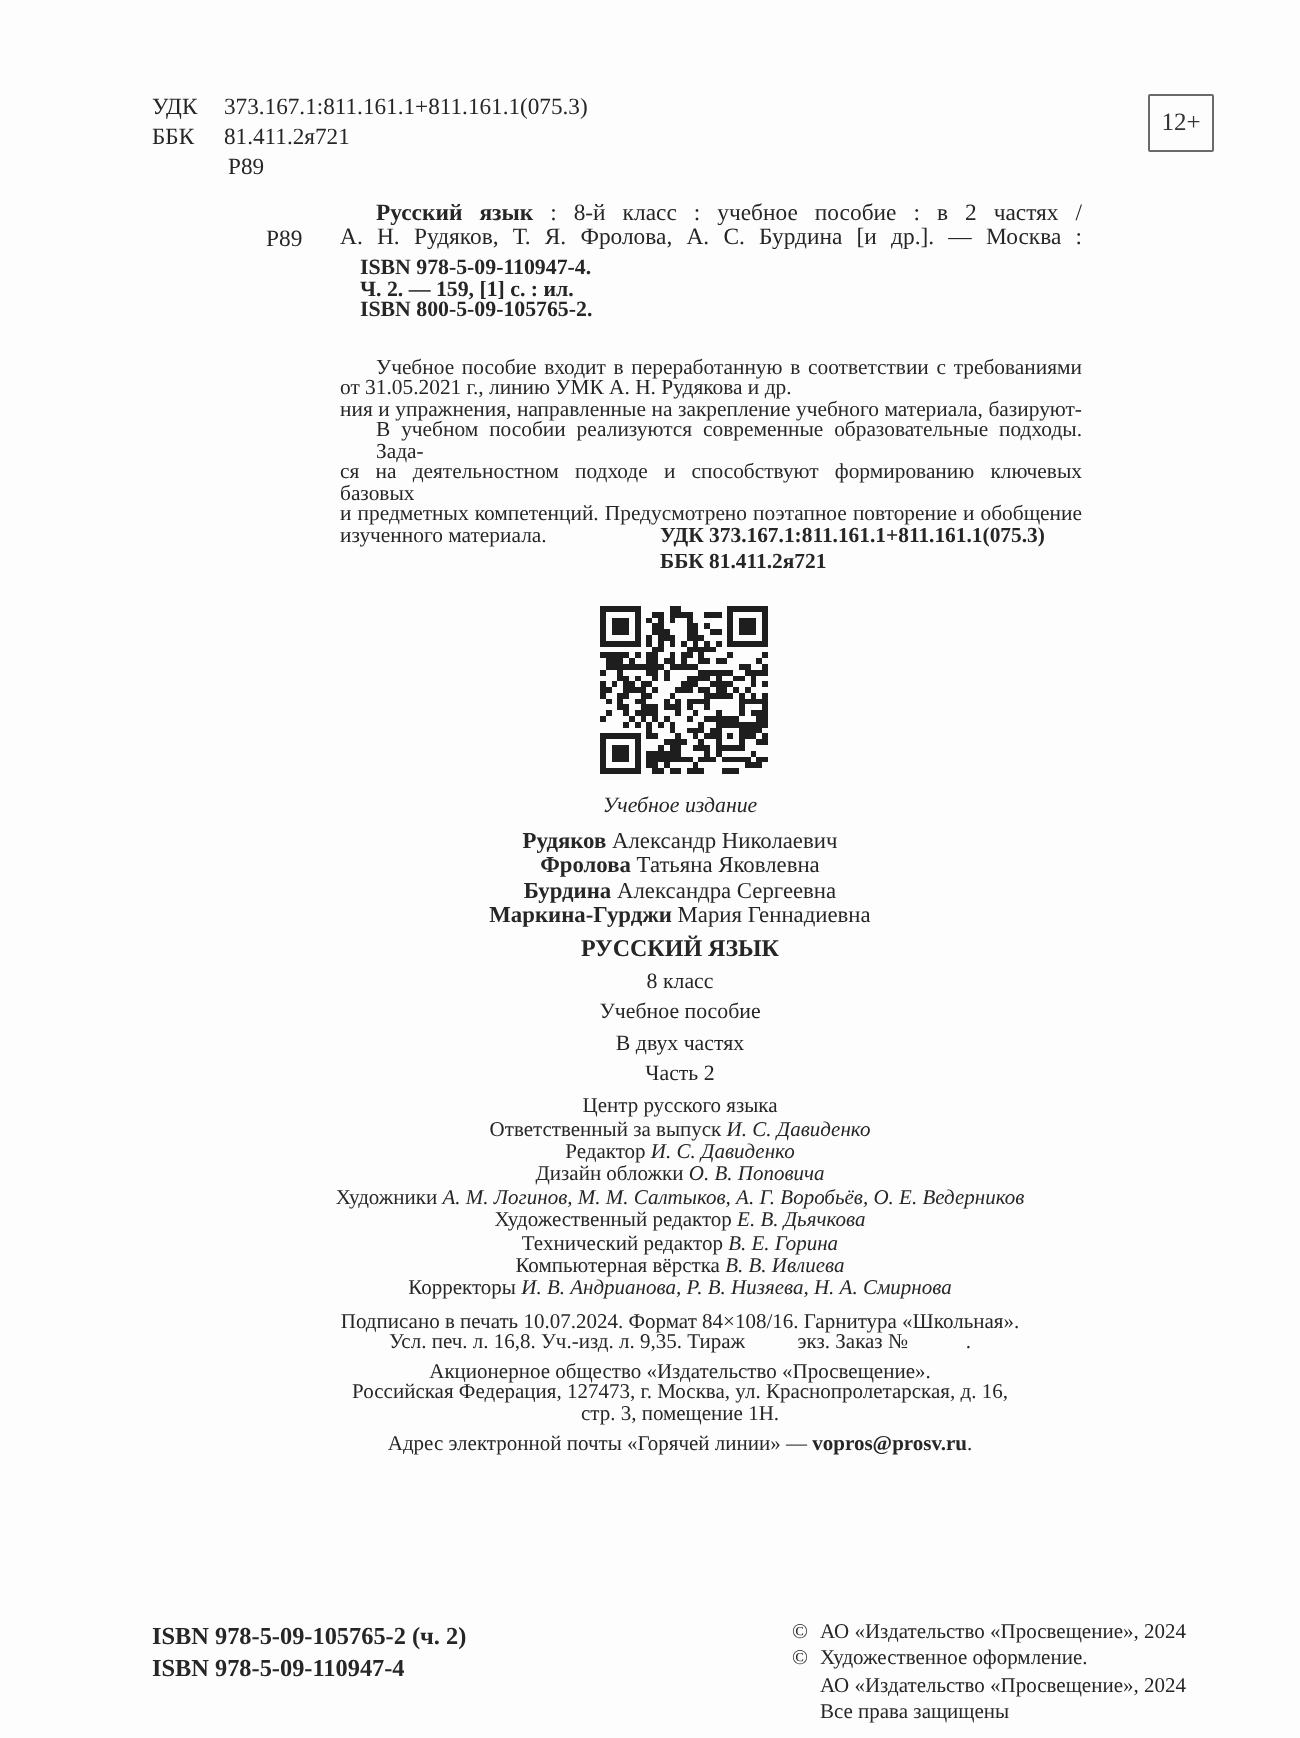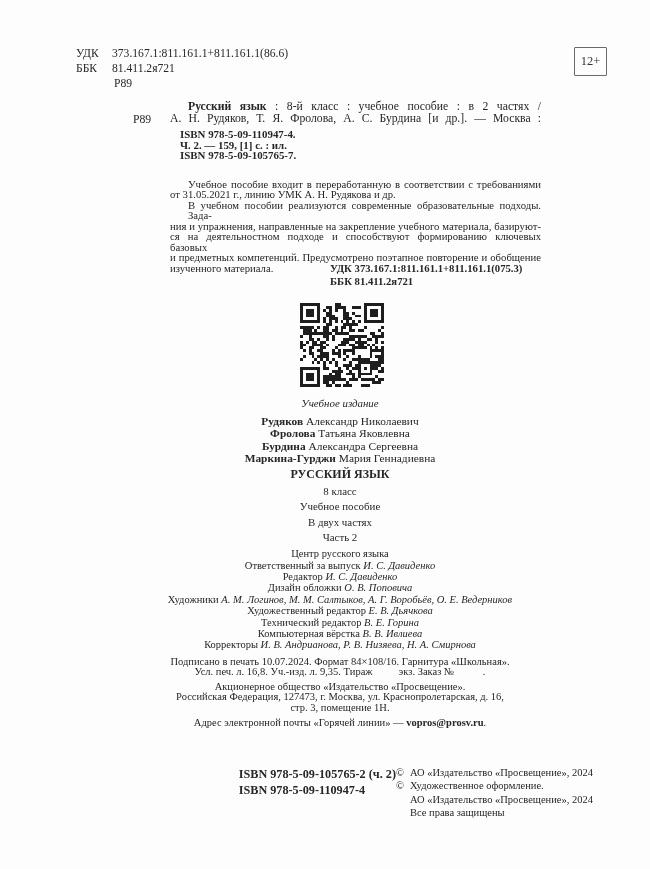--- a/index.html
+++ b/index.html
@@ -68,7 +68,7 @@
   <div class="head">
     <div class="row">
       <span class="lbl">УДК</span>
-      <span>373.167.1:811.161.1+811.161.1(86.6)</span>
+      <span>373.167.1:811.161.1+811.161.1(075.3)</span>
     </div>
     <div class="row">
       <span class="lbl">ББК</span>

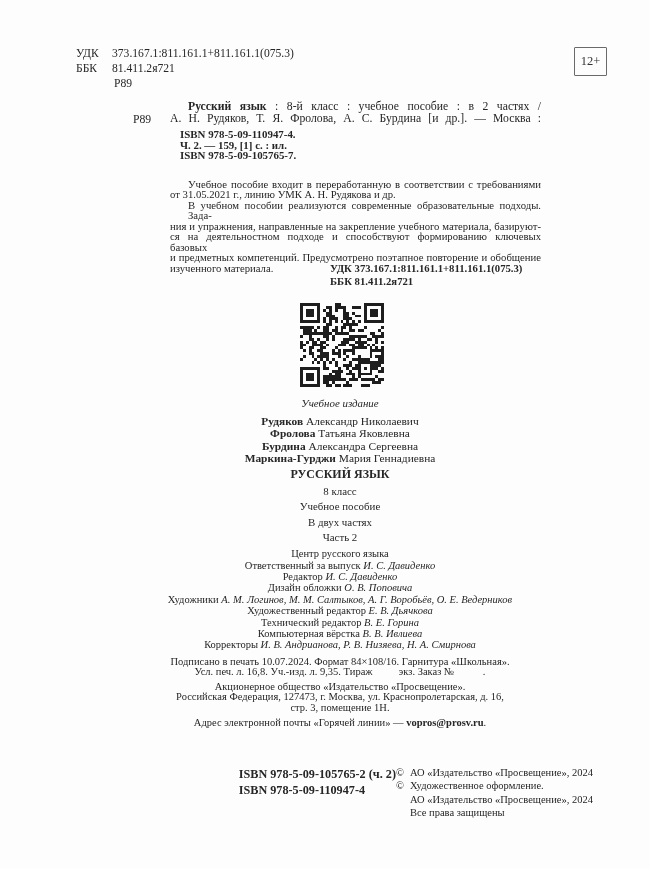--- a/index.html
+++ b/index.html
@@ -88,7 +88,7 @@
     <div class="isbnblk">
       <div>ISBN 978-5-09-110947-4.</div>
       <div>Ч. 2. — 159, [1] с. : ил.</div>
-      <div>ISBN 978-5-09-105765-7.</div>
+      <div>ISBN 800-5-09-105765-2.</div>
     </div>
   </div>
 

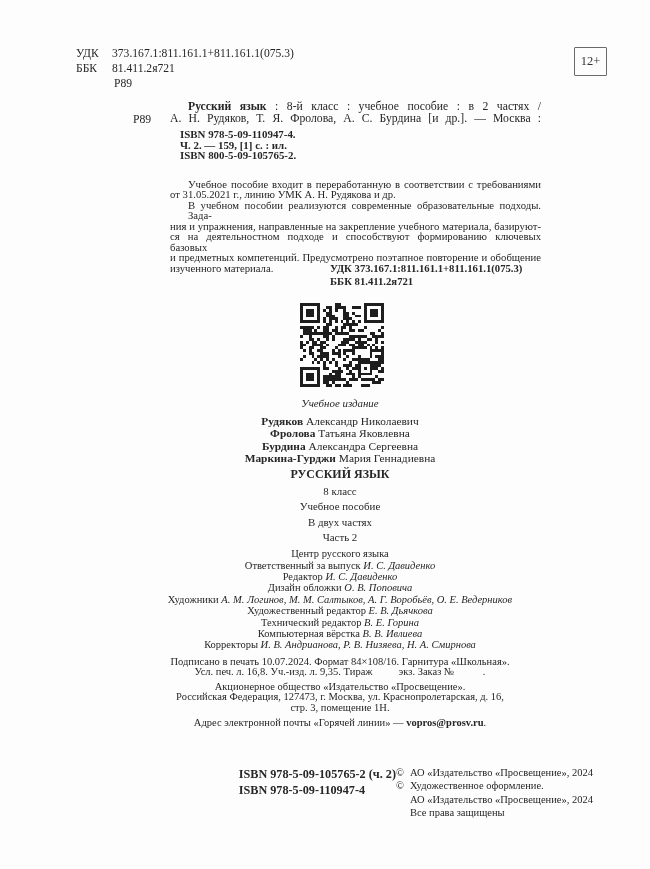--- a/index.html
+++ b/index.html
@@ -95,8 +95,8 @@
   <div class="annot">
     <div class="jline ind18">Учебное пособие входит в переработанную в соответствии с требованиями</div>
     <div class="jlast">от 31.05.2021 г., линию УМК А. Н. Рудякова и др.</div>
+    <div class="jline">ния и упражнения, направленные на закрепление учебного материала, базируют-</div>
     <div class="jline ind18">В учебном пособии реализуются современные образовательные подходы. Зада-</div>
-    <div class="jline">ния и упражнения, направленные на закрепление учебного материала, базируют-</div>
     <div class="jline">ся на деятельностном подходе и способствуют формированию ключевых базовых</div>
     <div class="jline">и предметных компетенций. Предусмотрено поэтапное повторение и обобщение</div>
     <div class="jlast">изученного материала.</div>

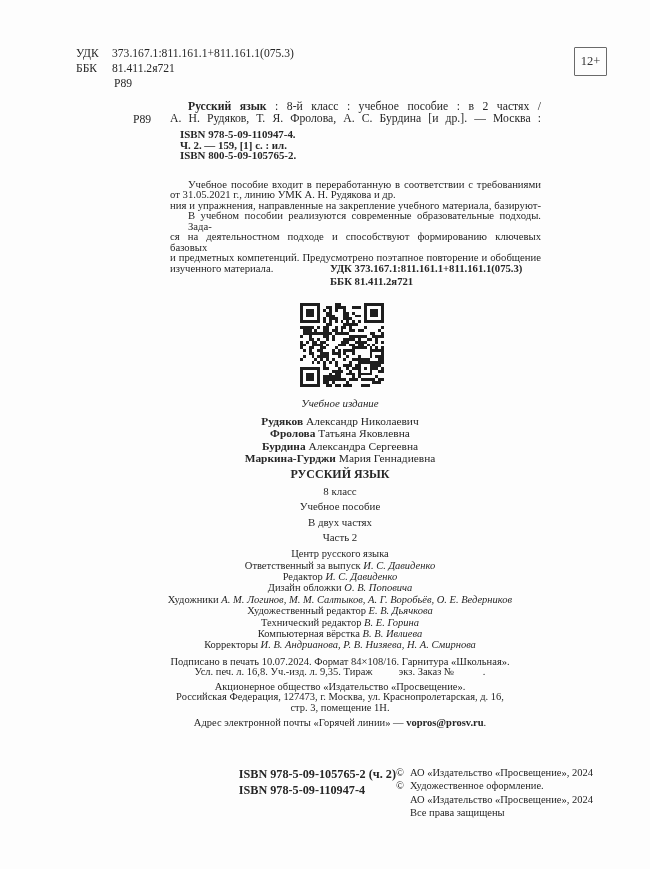--- a/index.html
+++ b/index.html
@@ -54,7 +54,7 @@
   .hotline{margin-top:4px;font-size:10.5px;line-height:11px;}
   .hotline b{font-weight:bold;}
   
-  .footer{position:absolute;top:766px;left:76px;width:517px;display:flex;justify-content:flex-end;align-items:flex-start;}
+  .footer{position:absolute;top:810px;left:76px;width:517px;display:flex;justify-content:space-between;align-items:flex-start;}
   .fisbn{font-weight:bold;font-size:12.2px;line-height:16px;}
   .copy{font-size:10.5px;line-height:13.3px;}
   .copy .row{display:flex;}

